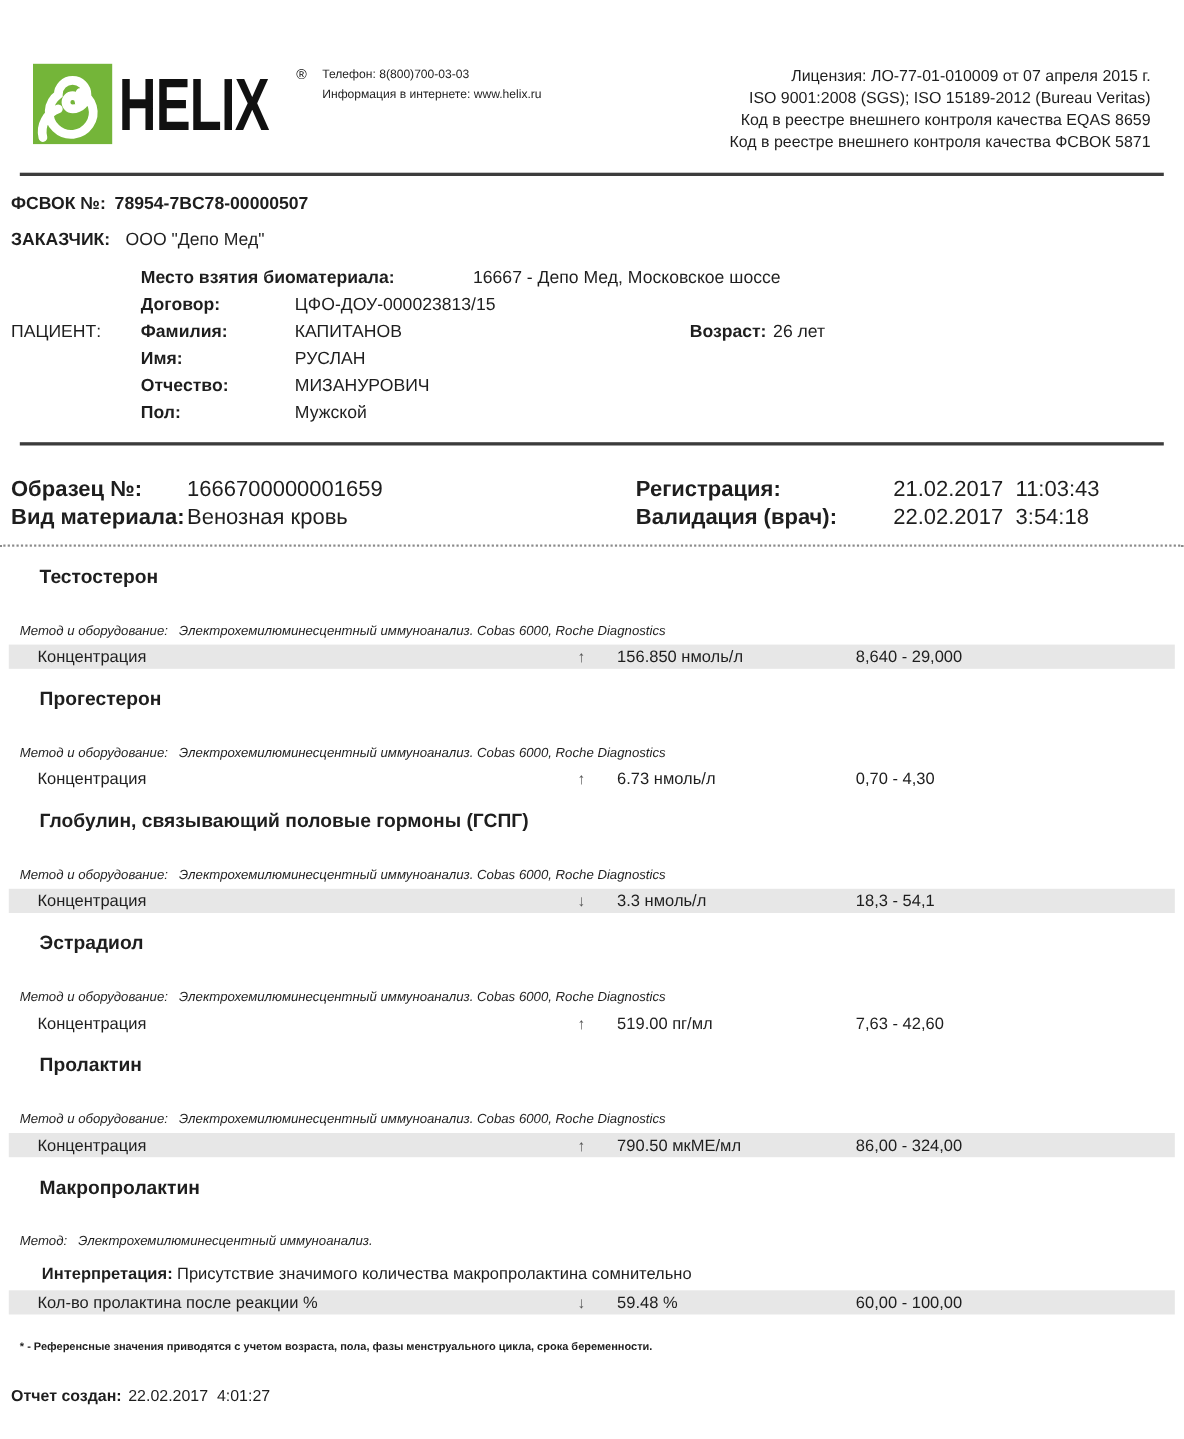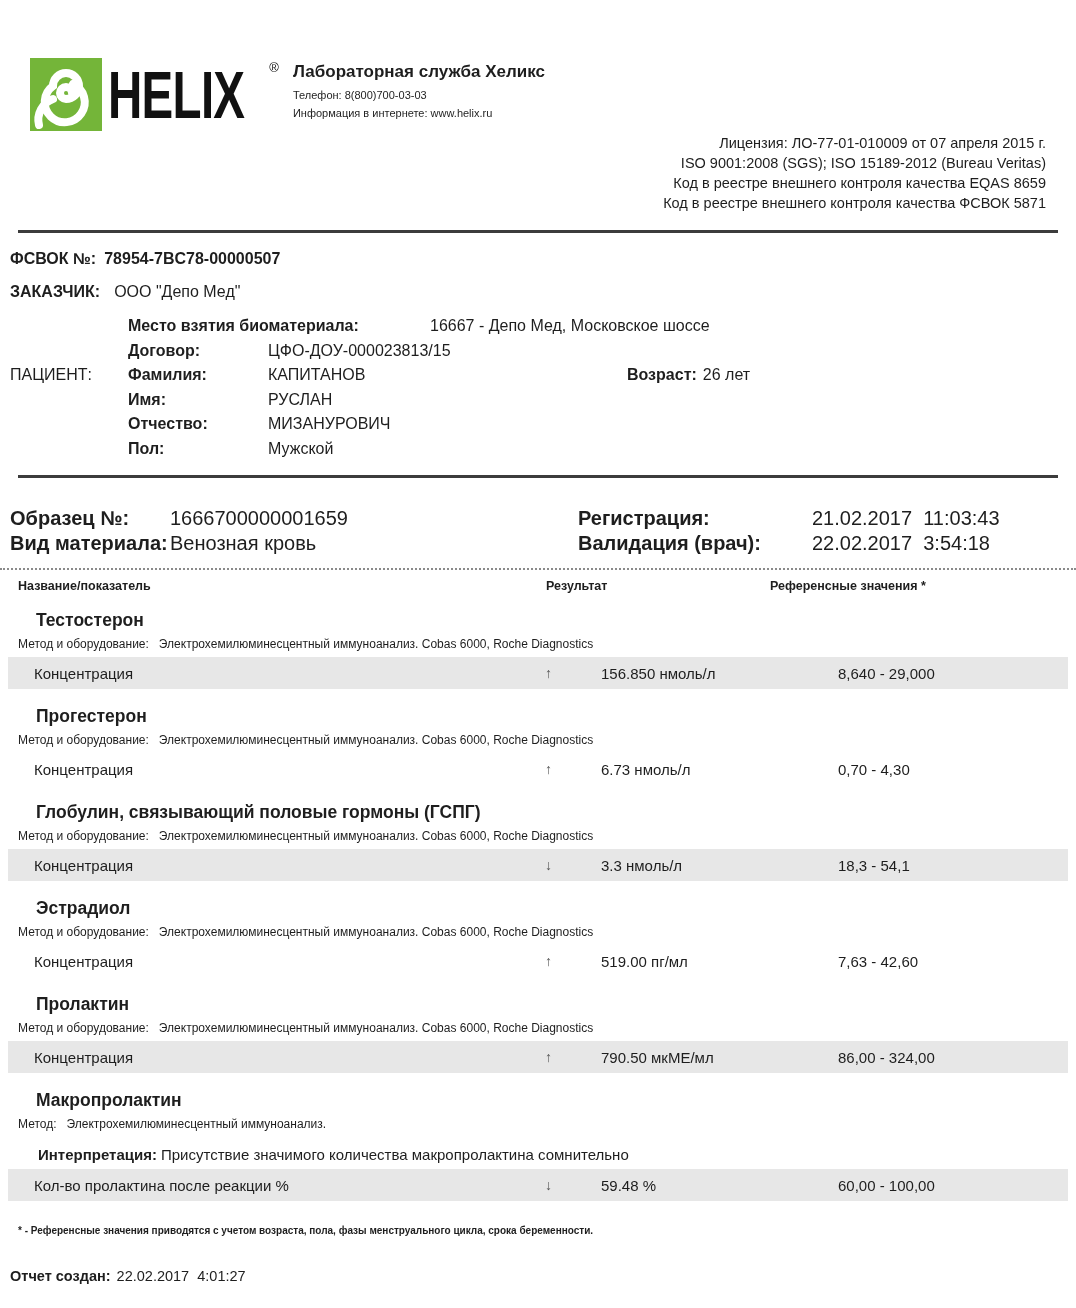--- a/index.html
+++ b/index.html
@@ -13,7 +13,7 @@
   .page { padding:0 10px; }
 
   
-  .header { display:flex; justify-content:space-between; margin:58px 20px 0 20px;flex-direction:column; }
+  .header { display:flex; justify-content:space-between; margin:58px 20px 0 20px; }
   .header-left { display:flex; align-items:flex-start; }
   .logo-box {
     width:72px; height:73px; background:#74b539; position:relative; flex:0 0 auto;

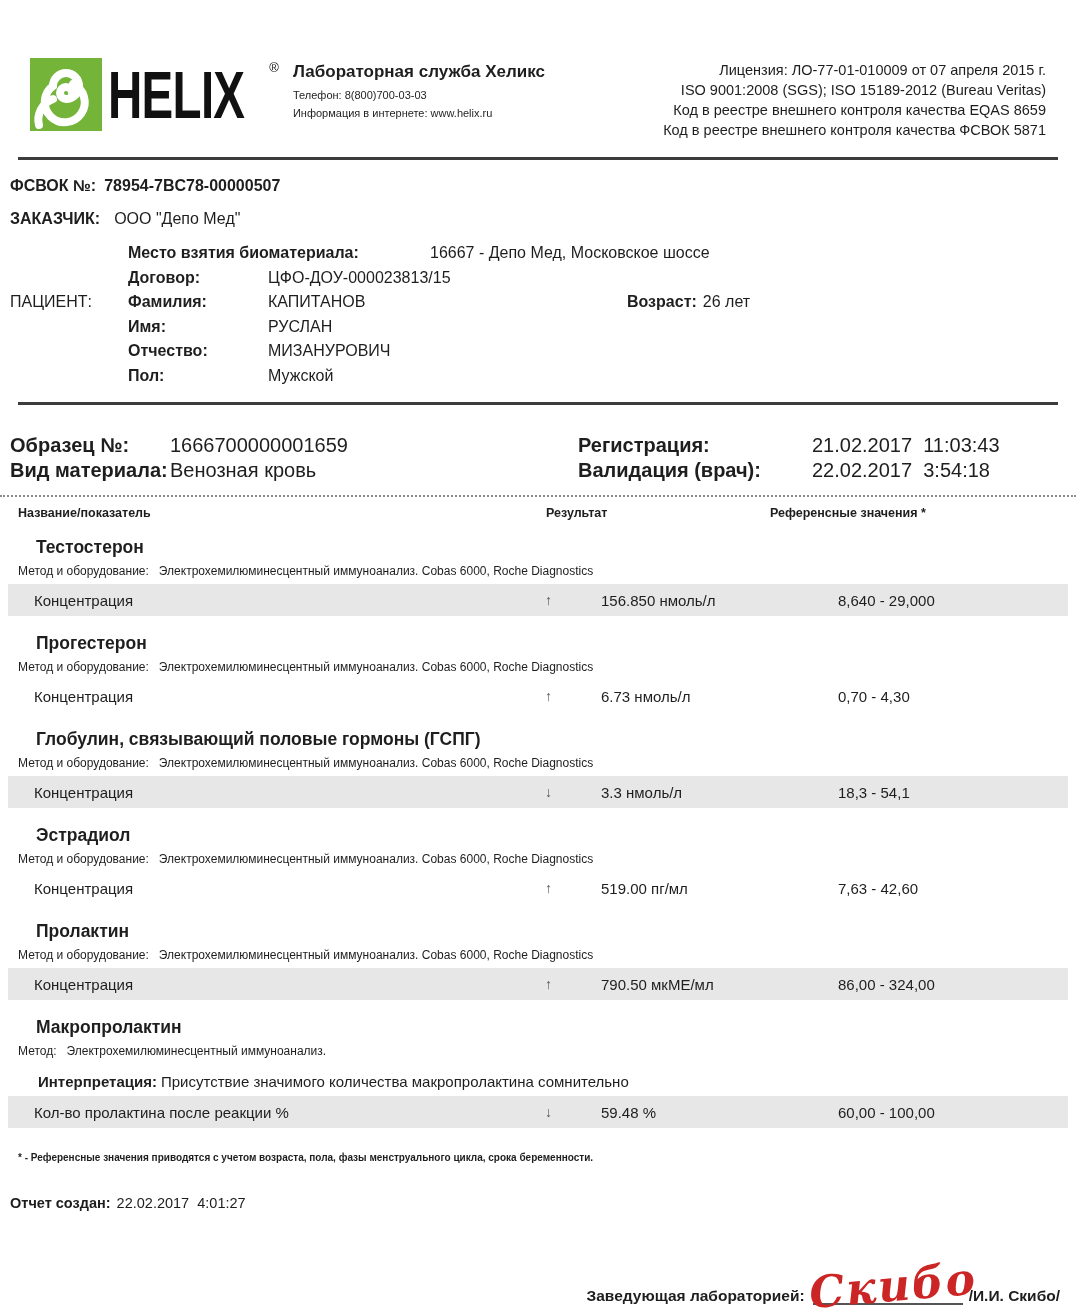--- a/index.html
+++ b/index.html
@@ -102,7 +102,6 @@
         <div class="reg-mark">®</div>
       </div>
       <div class="contact">
-        <div class="contact-name">Лабораторная служба Хеликс</div>
         <div class="contact-line">Телефон: 8(800)700-03-03</div>
         <div class="contact-line">Информация в интернете: www.helix.ru</div>
       </div>

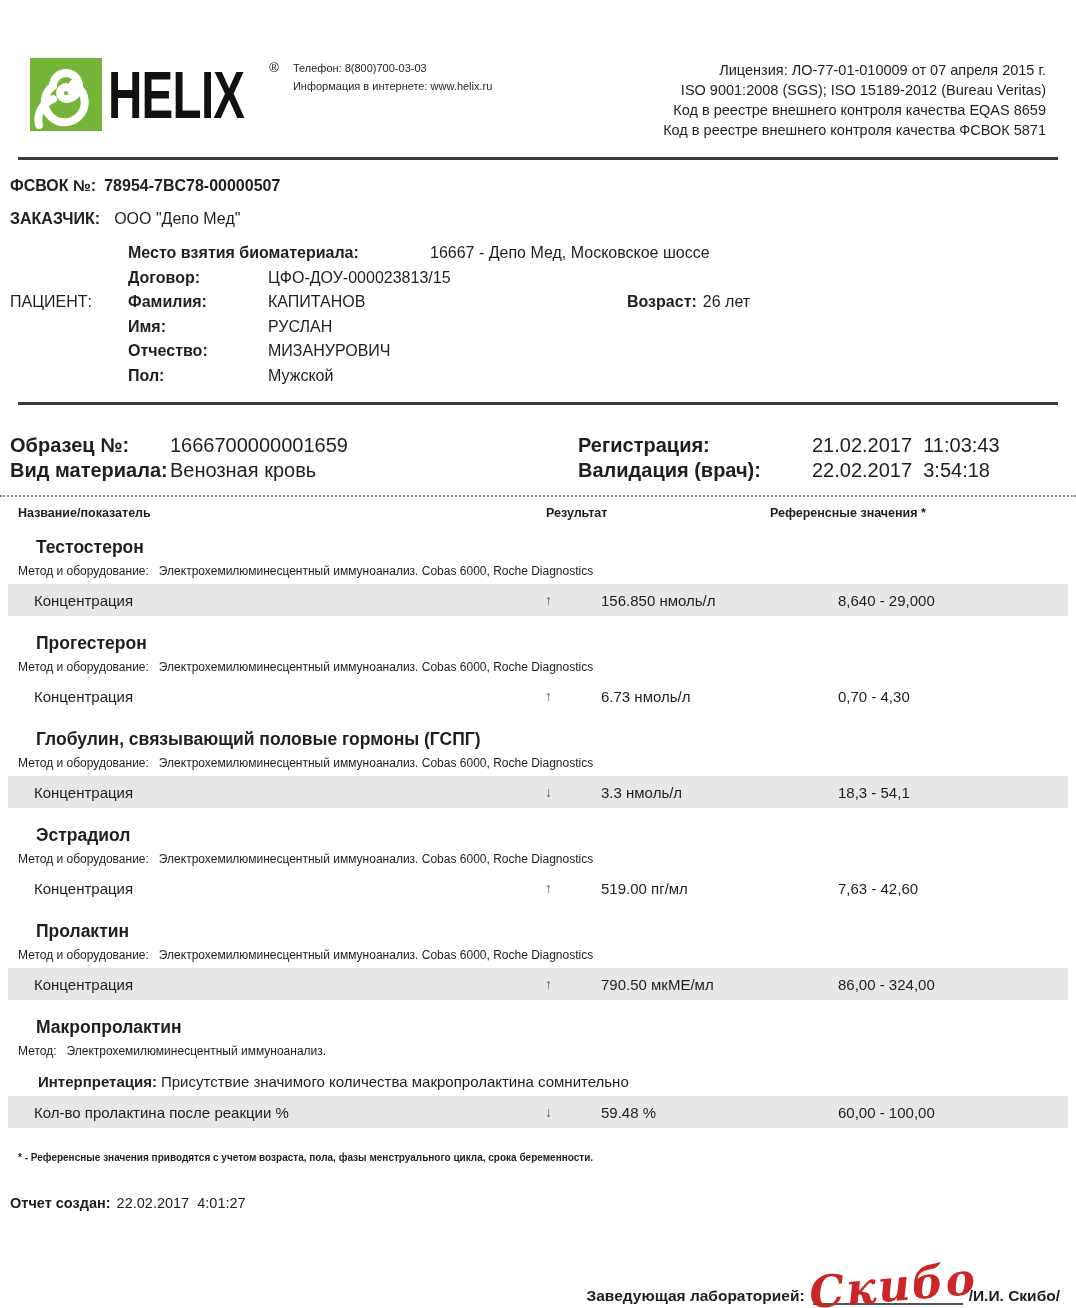--- a/index.html
+++ b/index.html
@@ -177,11 +177,6 @@
 
   <div class="dotted"></div>
 
-  <div class="thead">
-    <span>Название/показатель</span>
-    <span>Результат</span>
-    <span>Референсные значения *</span>
-  </div>
 
   <div>
     <div>

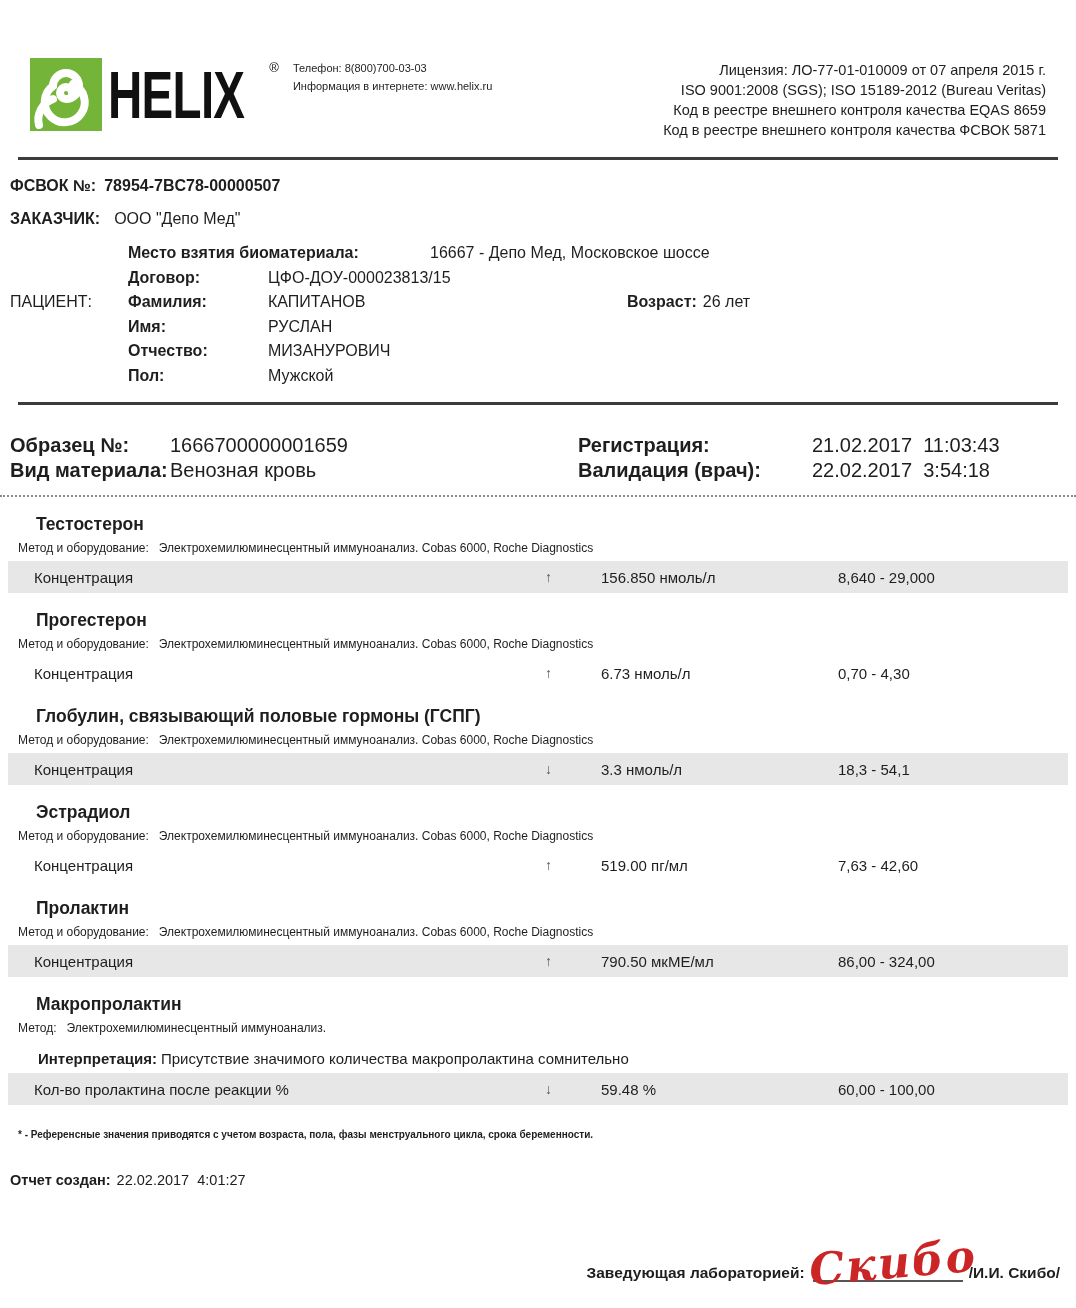--- a/index.html
+++ b/index.html
@@ -57,7 +57,7 @@
   
   .thead { display:grid; grid-template-columns:528px 224px auto; padding-left:8px; margin-top:9px; font-size:12.5px; font-weight:bold; }
   .section-title { font-size:17.5px; font-weight:bold; margin-top:17px; padding-left:8px;margin-left:18px; }
-  .method-line { font-size:12px; margin-top:6px; padding-left:8px; color:#1e1e1e; }
+  .method-line { font-size:12px; margin-top:31px; padding-left:8px; color:#1e1e1e;font-style:italic; }
   .method-line .m-lbl { margin-right:10px; }
   .interp-line { font-size:15px; margin-top:15px; padding-left:28px; }
   .interp-line .i-lbl { font-weight:bold; margin-right:4px; }

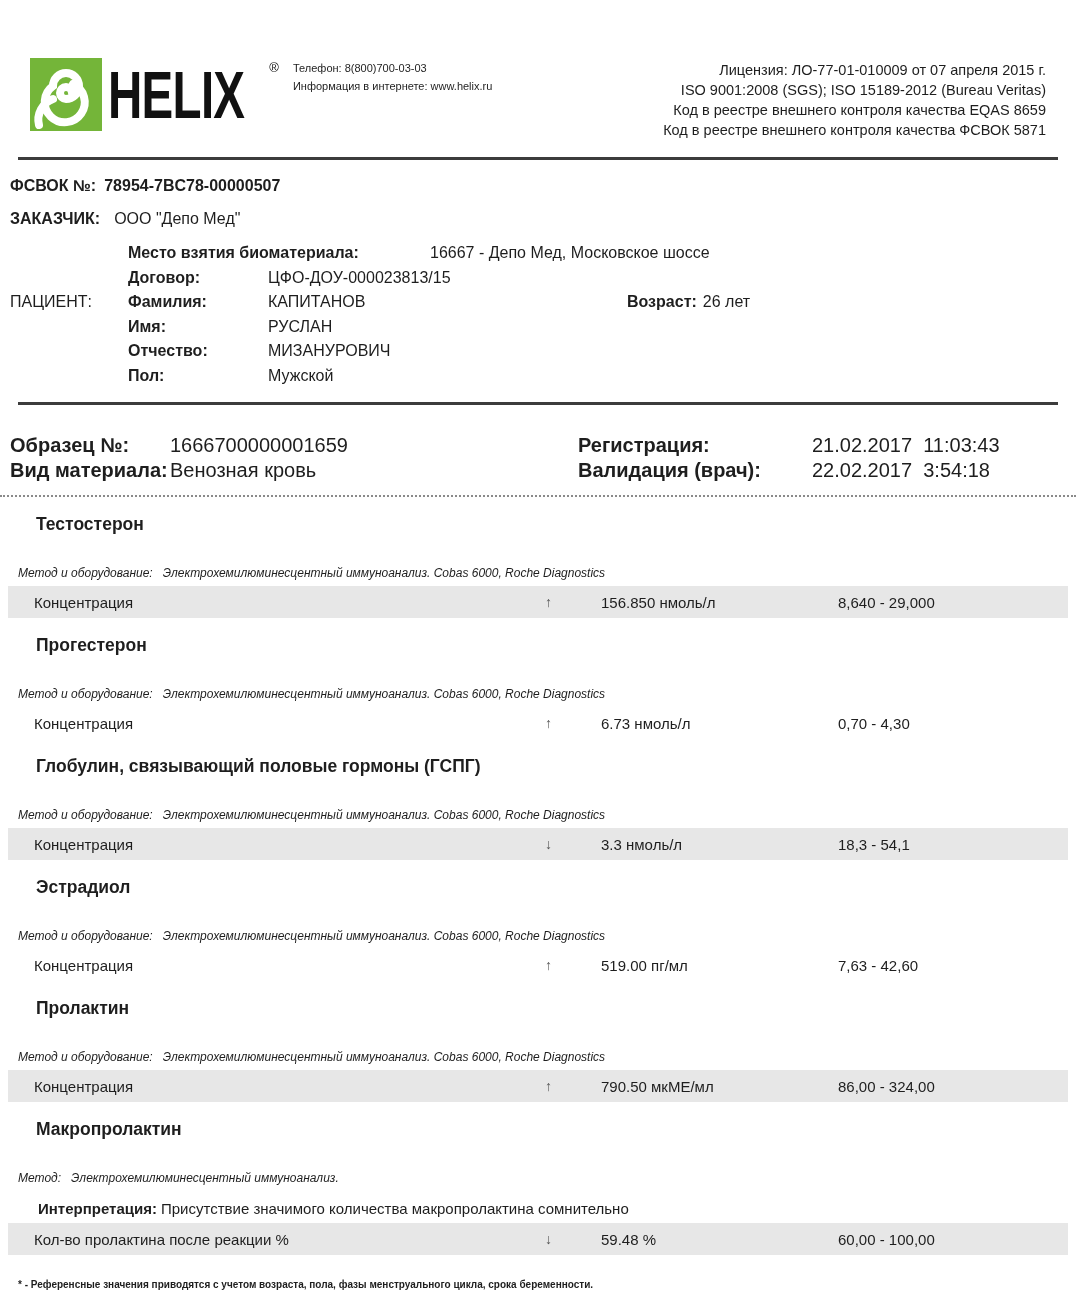--- a/index.html
+++ b/index.html
@@ -63,7 +63,7 @@
   .interp-line .i-lbl { font-weight:bold; margin-right:4px; }
   .result-row {
     display:grid; grid-template-columns:491px 28px 225px auto;
-    padding-left:26px; margin:6px -2px 0 -2px; height:32px; align-items:center; font-size:15px;gap:20px;
+    padding-left:26px; margin:6px -2px 0 -2px; height:22px; align-items:center; font-size:15px;
   }
   .result-row.shaded { background:#e7e7e7; }
   .flag { color:#555; font-size:14px; }

